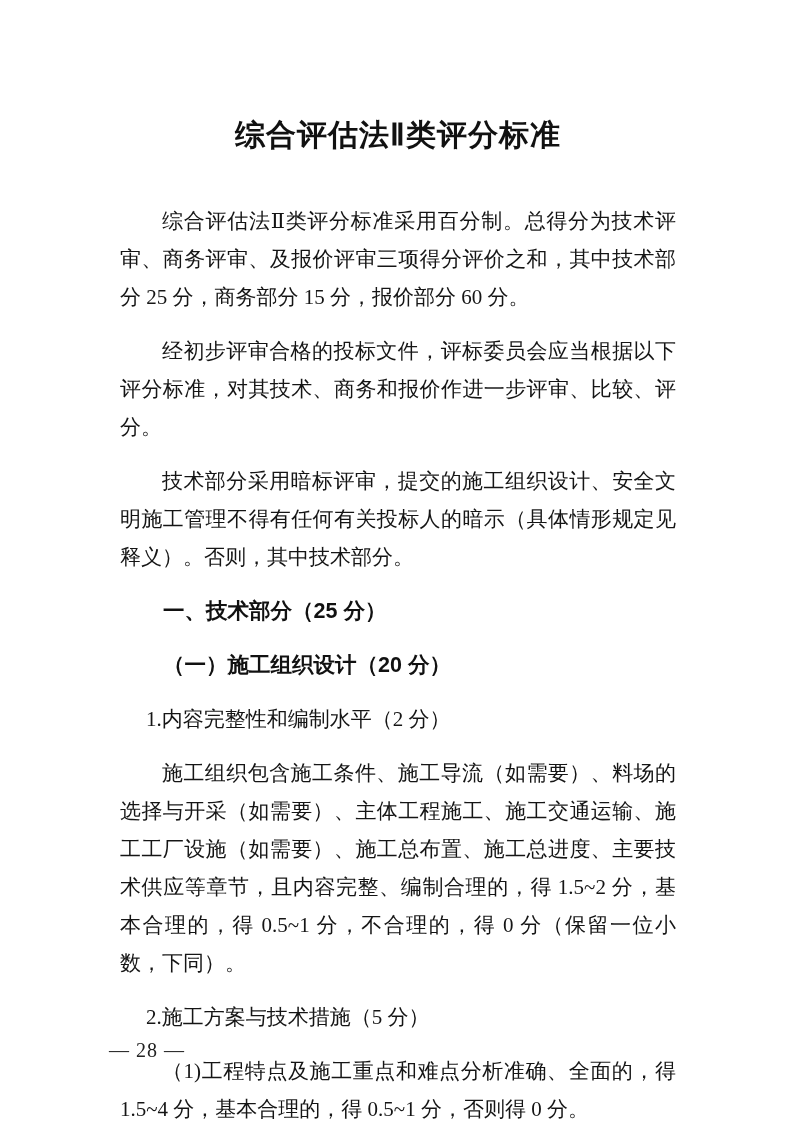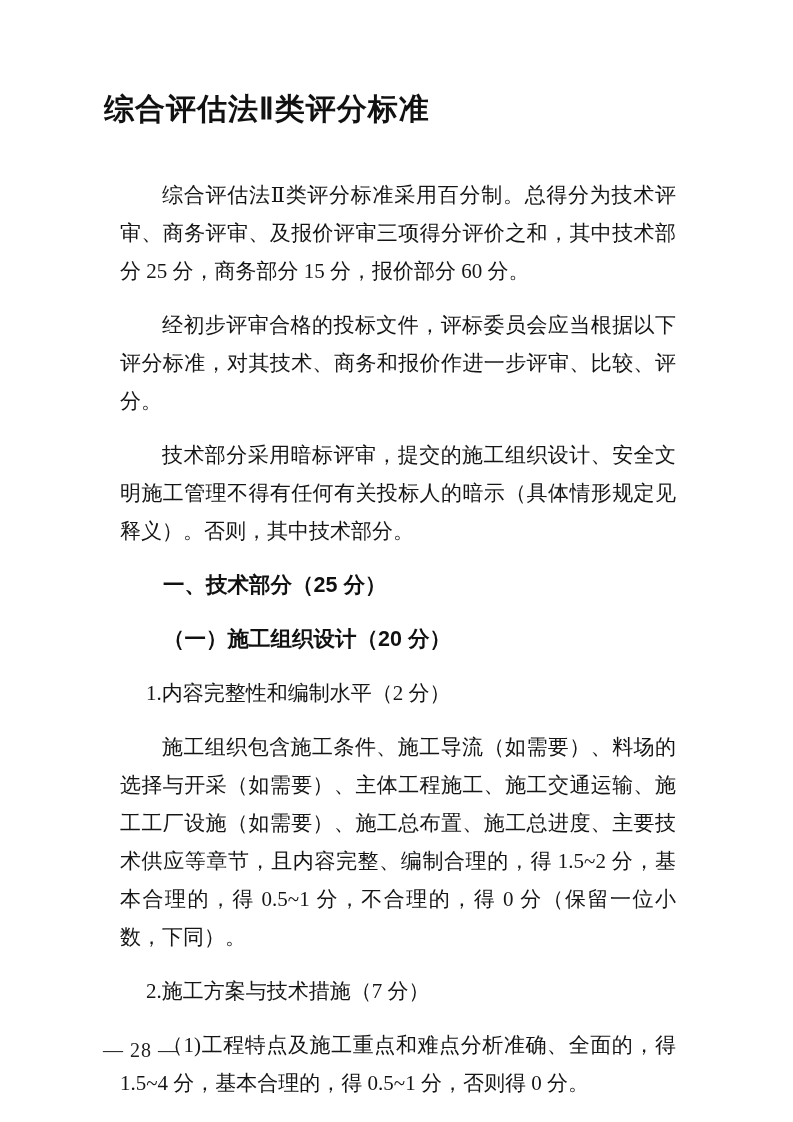--- a/index.html
+++ b/index.html
@@ -27,8 +27,8 @@
   }
   .doc-title {
     margin: 0;
-    padding-top: 91px;
-    text-align: left;
+    padding-top: 117px;
+    text-align: center;
     font-family: Liberation Sans, sans-serif;
     font-weight: bold;
     font-size: 30px;

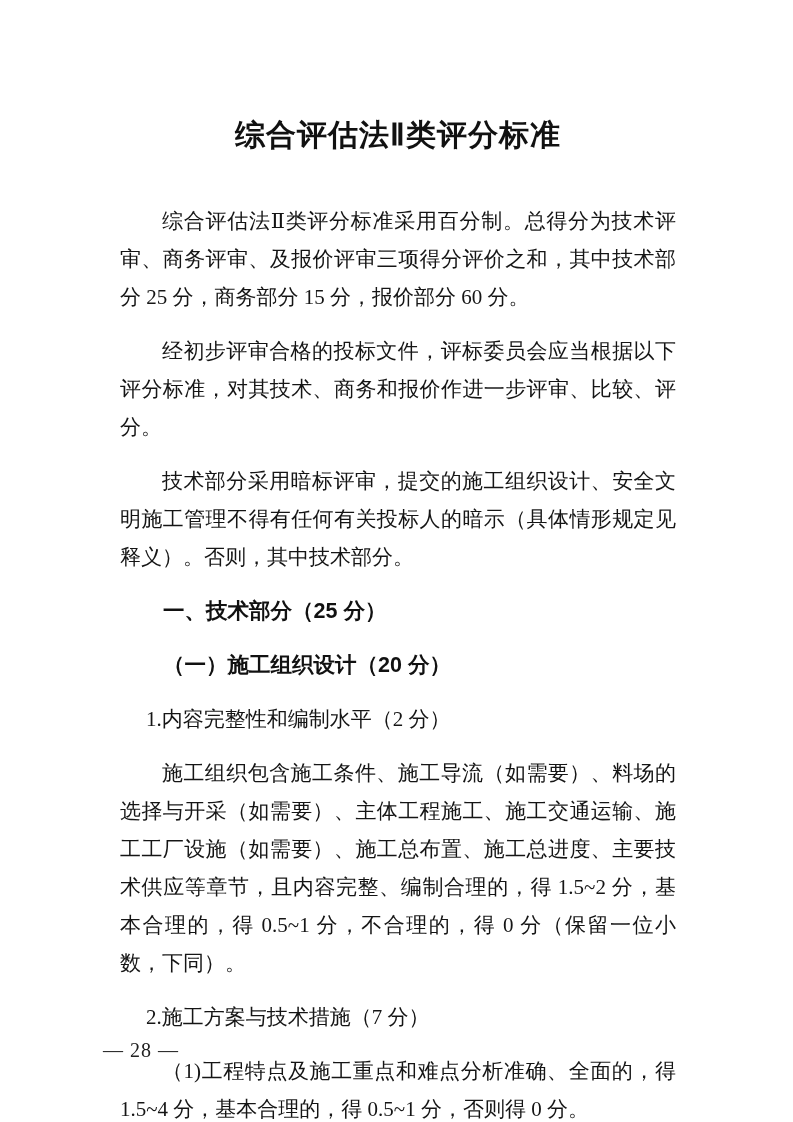--- a/index.html
+++ b/index.html
@@ -91,7 +91,7 @@
       <p class="heading-2">（一）施工组织设计（20 分）</p>
       <p class="item-heading">1.内容完整性和编制水平（2 分）</p>
       <p class="para">施工组织包含施工条件、施工导流（如需要）、料场的选择与开采（如需要）、主体工程施工、施工交通运输、施工工厂设施（如需要）、施工总布置、施工总进度、主要技术供应等章节，且内容完整、编制合理的，得 1.5~2 分，基本合理的，得 0.5~1 分，不合理的，得 0 分（保留一位小数，下同）。</p>
-      <p class="item-heading">2.施工方案与技术措施（7 分）</p>
+      <p class="item-heading">2.施工方案与技术措施（5 分）</p>
       <p class="para">（1)工程特点及施工重点和难点分析准确、全面的，得 1.5~4 分，基本合理的，得 0.5~1 分，否则得 0 分。</p>
     </div>
   </div>

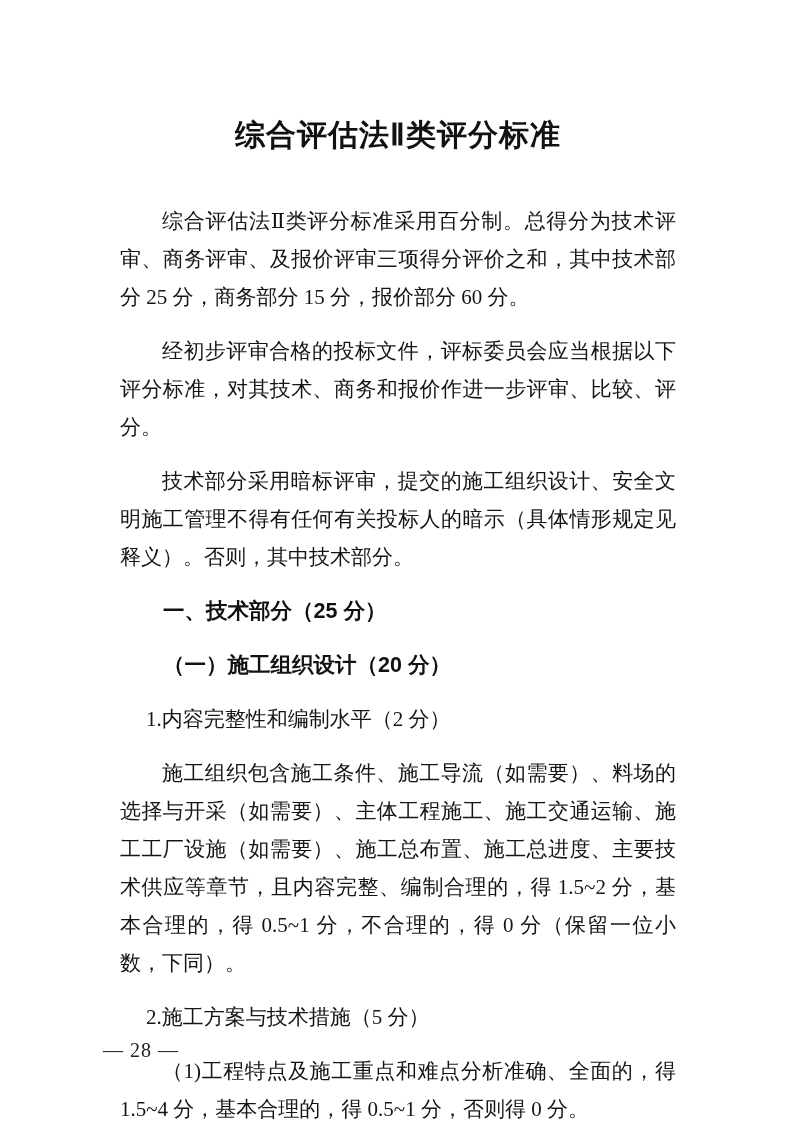--- a/index.html
+++ b/index.html
@@ -67,7 +67,7 @@
   }
   .page-footer {
     position: absolute;
-    left: 103px;
+    left: 109px;
     top: 1038px;
     font-size: 20px;
     line-height: 24px;

